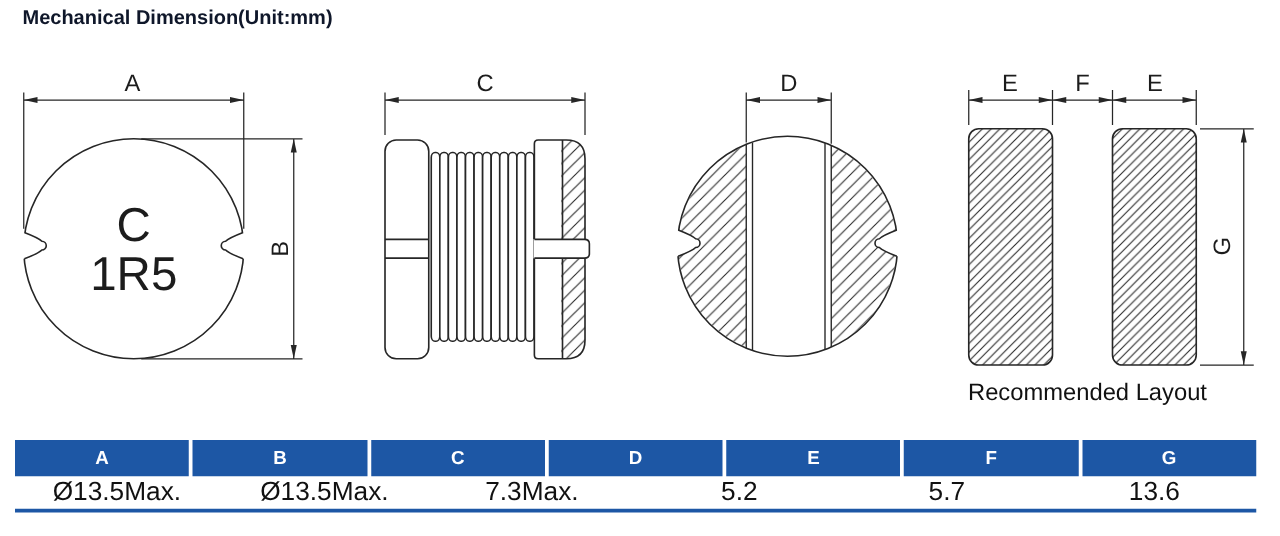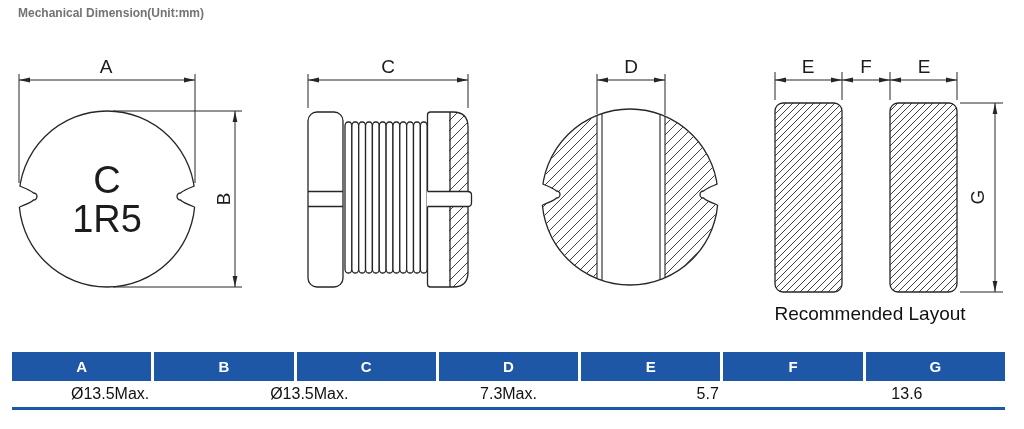--- a/index.html
+++ b/index.html
@@ -4,7 +4,7 @@
 <style>
   html,body{margin:0;padding:0;background:#fff;}
   .page{position:relative;width:1024px;height:429px;background:#fff;font-family:"Liberation Sans",sans-serif;overflow:hidden;}
-  .title{position:absolute;left:18px;top:6px;font-size:12px;font-weight:bold;color:#737373;}
+  .title{position:absolute;left:18px;top:6px;font-size:16px;font-weight:bold;color:#0f172a;}
   svg.draw{position:absolute;left:0;top:0;}
   svg text{font-family:"Liberation Sans",sans-serif;}
   svg .lbl{font-size:19px;fill:#1c1c1c;}

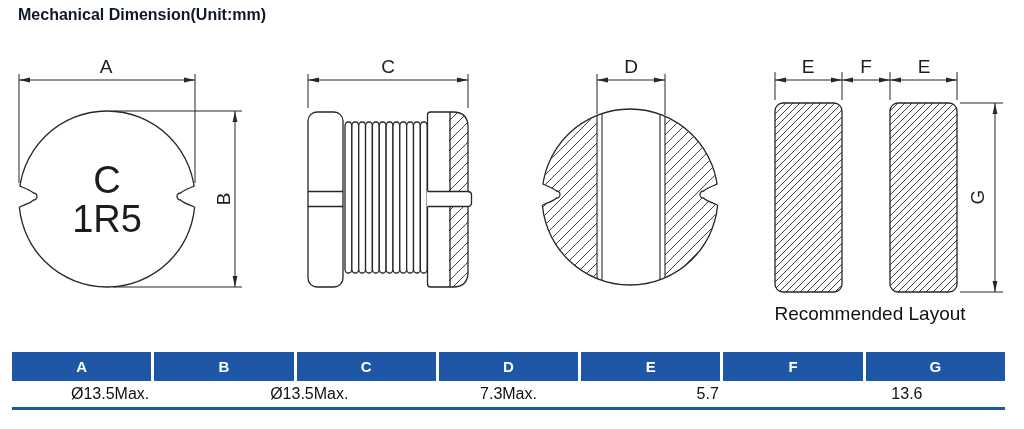--- a/index.html
+++ b/index.html
@@ -14,7 +14,7 @@
   .thead{display:flex;gap:3px;}
   .thead .cell{flex:1;height:29px;background:#1d57a5;color:#fff;font-weight:bold;font-size:15px;display:flex;align-items:center;justify-content:center;}
   .tbody{display:flex;gap:3px;border-bottom:3px solid #1d57a5;}
-  .tbody .cell{flex:1;height:26px;color:#111;font-size:16px;display:flex;align-items:center;justify-content:center;}
+  .tbody .cell{flex:1;height:26px;color:#111;font-size:21px;display:flex;align-items:center;justify-content:center;}
 </style>
 </head>
 <body>

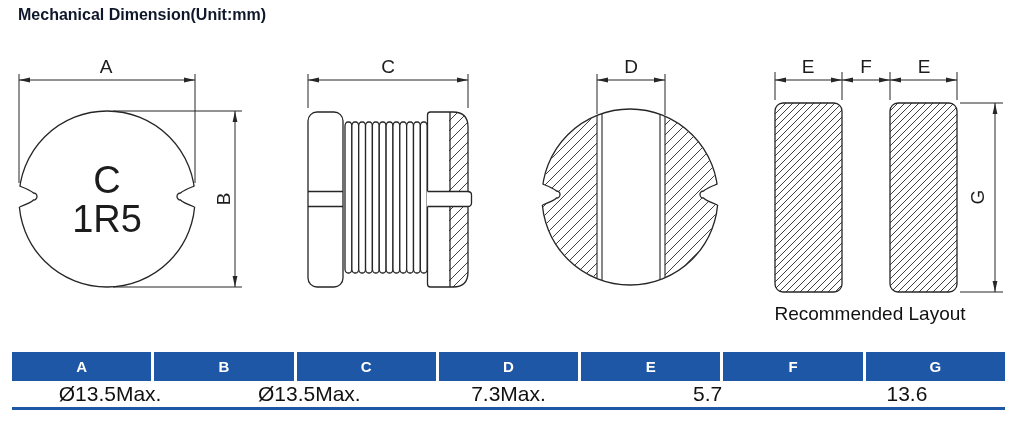--- a/index.html
+++ b/index.html
@@ -153,6 +153,7 @@
       <div class="cell">Ø13.5Max.</div>
       <div class="cell">Ø13.5Max.</div>
       <div class="cell">7.3Max.</div>
+      <div class="cell">5.2</div>
       <div class="cell">5.7</div>
       <div class="cell">13.6</div>
     </div>

